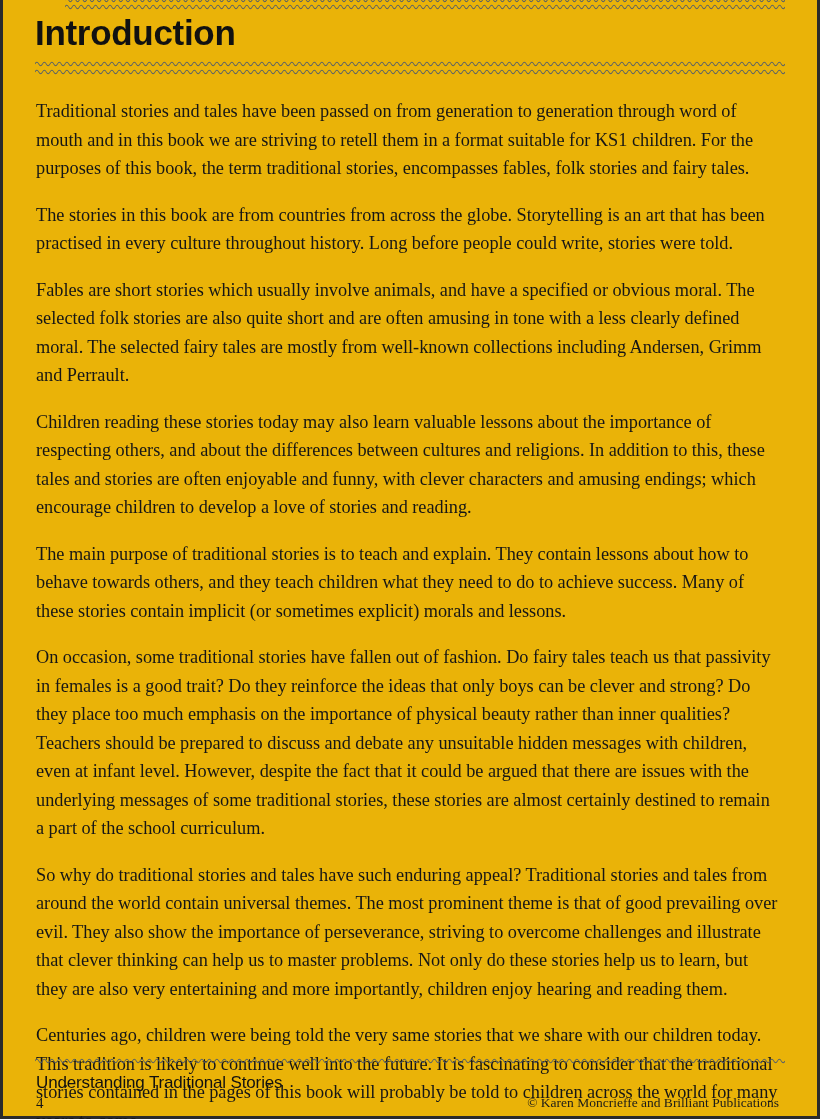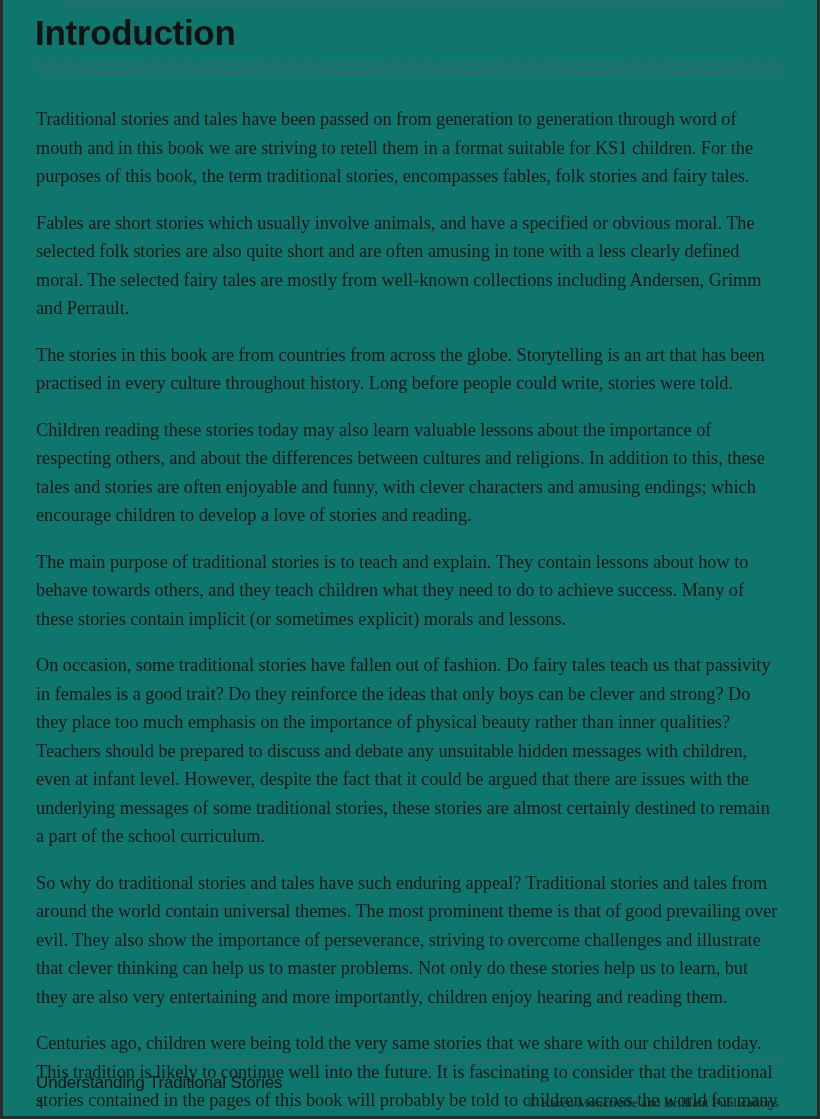--- a/index.html
+++ b/index.html
@@ -19,7 +19,7 @@
     width: 820px;
     height: 1119px;
     box-sizing: border-box;
-    background: #0f766e;
+    background: #eab308;
     border-left: 3px solid #2b2b2b;
     border-right: 3px solid #2b2b2b;
     border-bottom: 3px solid #2b2b2b;

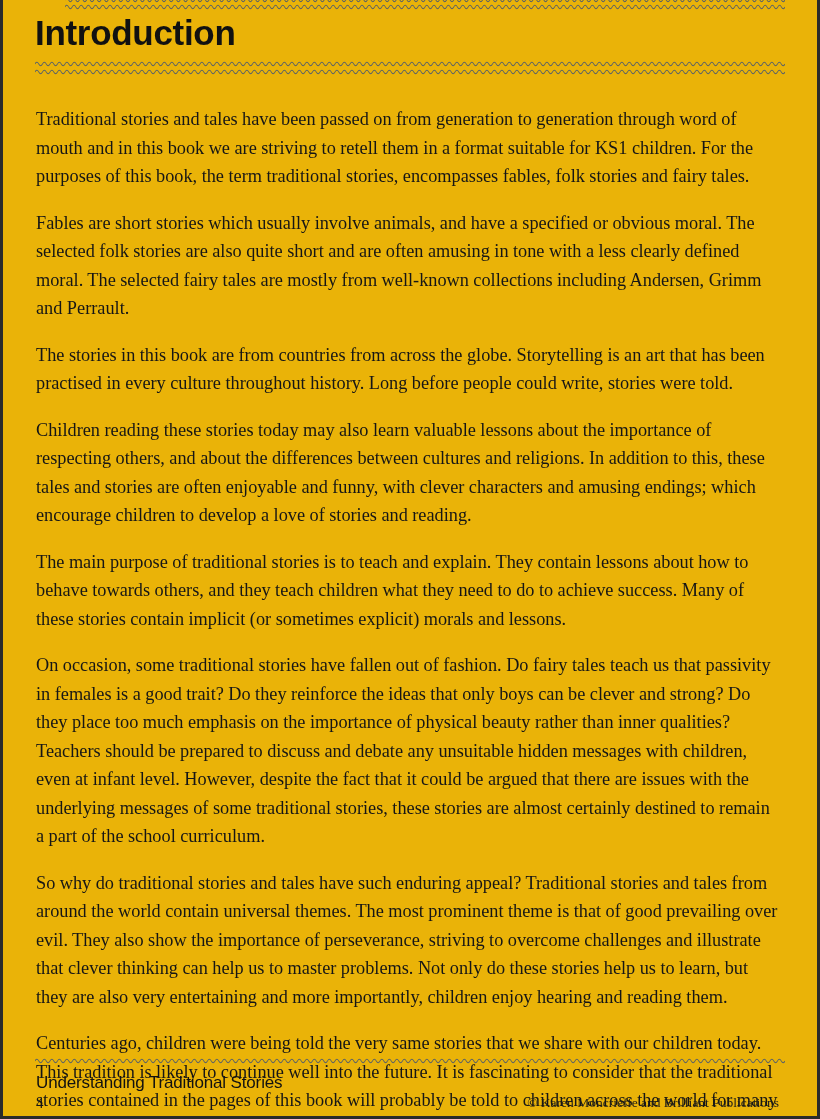--- a/index.html
+++ b/index.html
@@ -84,7 +84,7 @@
     top: 97px;
   }
   #body-copy p {
-    margin: 8px 0 18px 0;
+    margin: 0 0 18px 0;
     font-family: "Liberation Serif", serif;
     font-size: 18.3px;
     line-height: 28.5px;

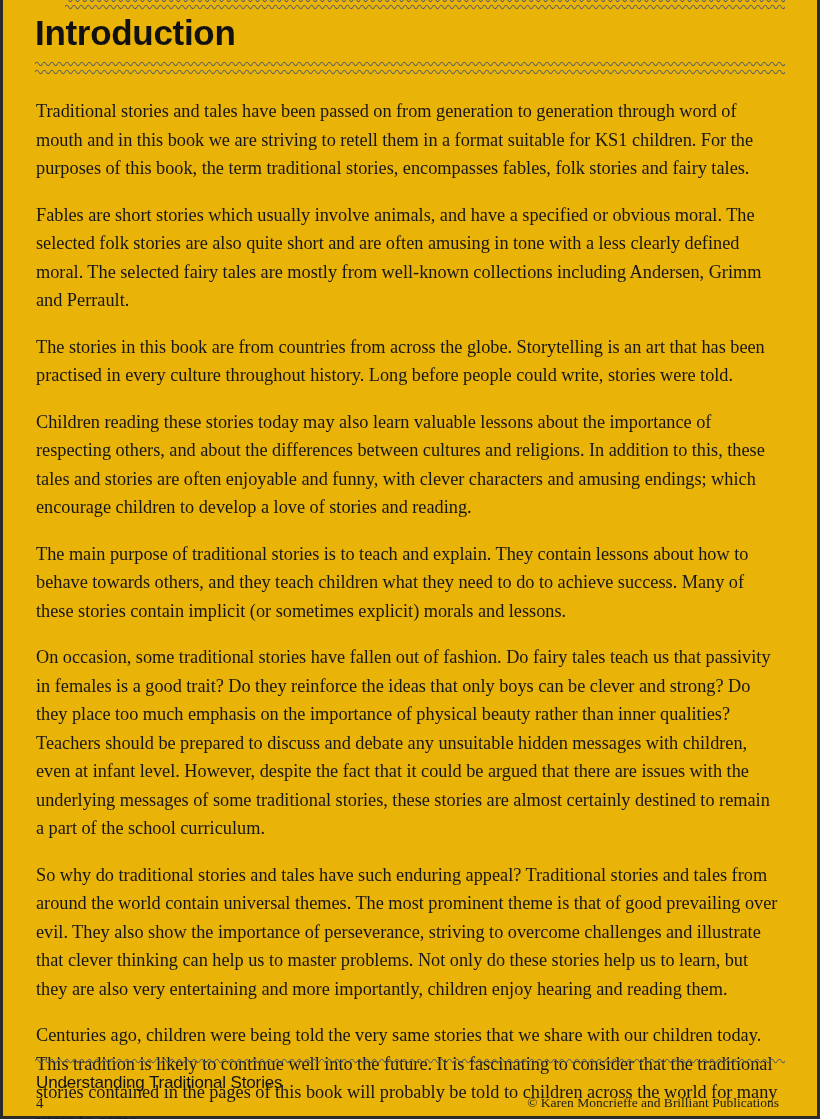--- a/index.html
+++ b/index.html
@@ -169,8 +169,8 @@
 
   <div id="body-copy">
     <p>Traditional stories and tales have been passed on from generation to generation through word of mouth and in this book we are striving to retell them in a format suitable for KS1 children. For the purposes of this book, the term traditional stories, encompasses fables, folk stories and fairy tales.</p>
+    <p>The stories in this book are from countries from across the globe. Storytelling is an art that has been practised in every culture throughout history. Long before people could write, stories were told.</p>
     <p>Fables are short stories which usually involve animals, and have a specified or obvious moral. The selected folk stories are also quite short and are often amusing in tone with a less clearly defined moral. The selected fairy tales are mostly from well-known collections including Andersen, Grimm and Perrault.</p>
-    <p>The stories in this book are from countries from across the globe. Storytelling is an art that has been practised in every culture throughout history. Long before people could write, stories were told.</p>
     <p>Children reading these stories today may also learn valuable lessons about the importance of respecting others, and about the differences between cultures and religions. In addition to this, these tales and stories are often enjoyable and funny, with clever characters and amusing endings; which encourage children to develop a love of stories and reading.</p>
     <p>The main purpose of traditional stories is to teach and explain. They contain lessons about how to behave towards others, and they teach children what they need to do to achieve success. Many of these stories contain implicit (or sometimes explicit) morals and lessons.</p>
     <p>On occasion, some traditional stories have fallen out of fashion. Do fairy tales teach us that passivity in females is a good trait? Do they reinforce the ideas that only boys can be clever and strong? Do they place too much emphasis on the importance of physical beauty rather than inner qualities? Teachers should be prepared to discuss and debate any unsuitable hidden messages with children, even at infant level. However, despite the fact that it could be argued that there are issues with the underlying messages of some traditional stories, these stories are almost certainly destined to remain a part of the school curriculum.</p>

